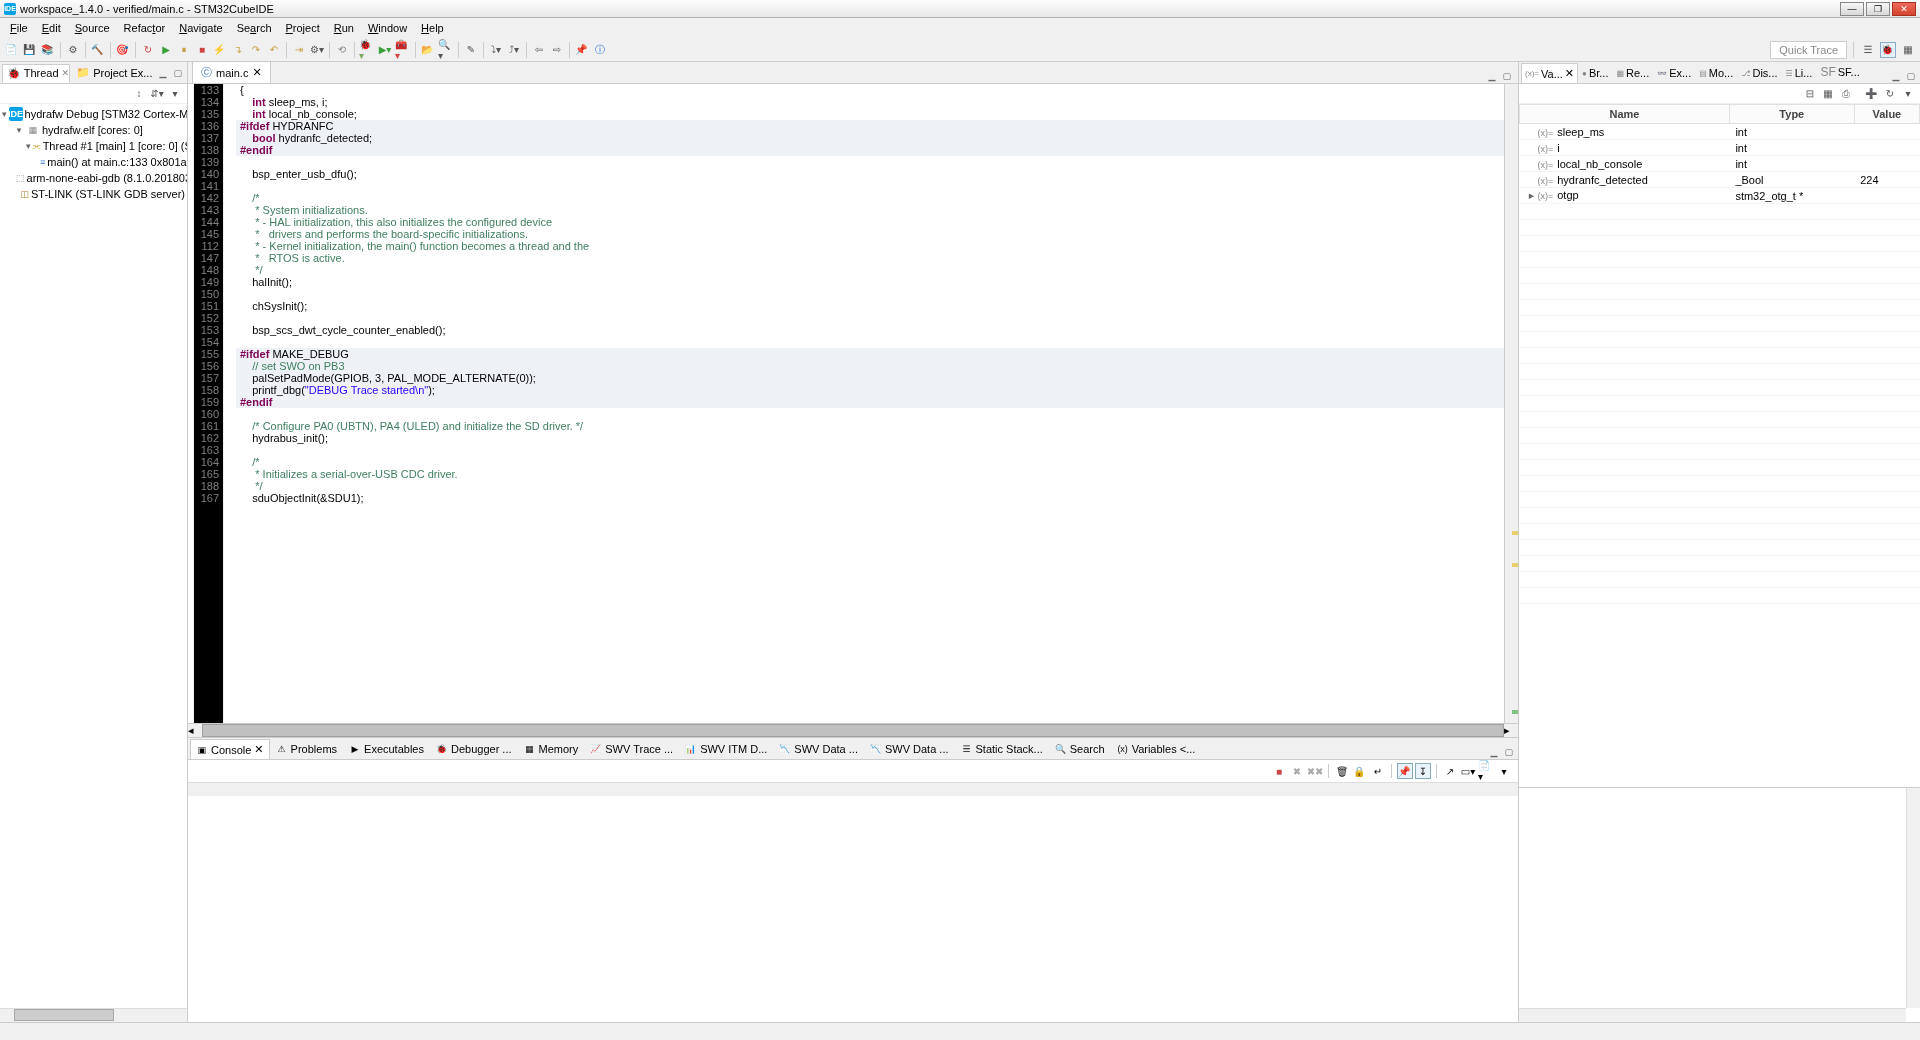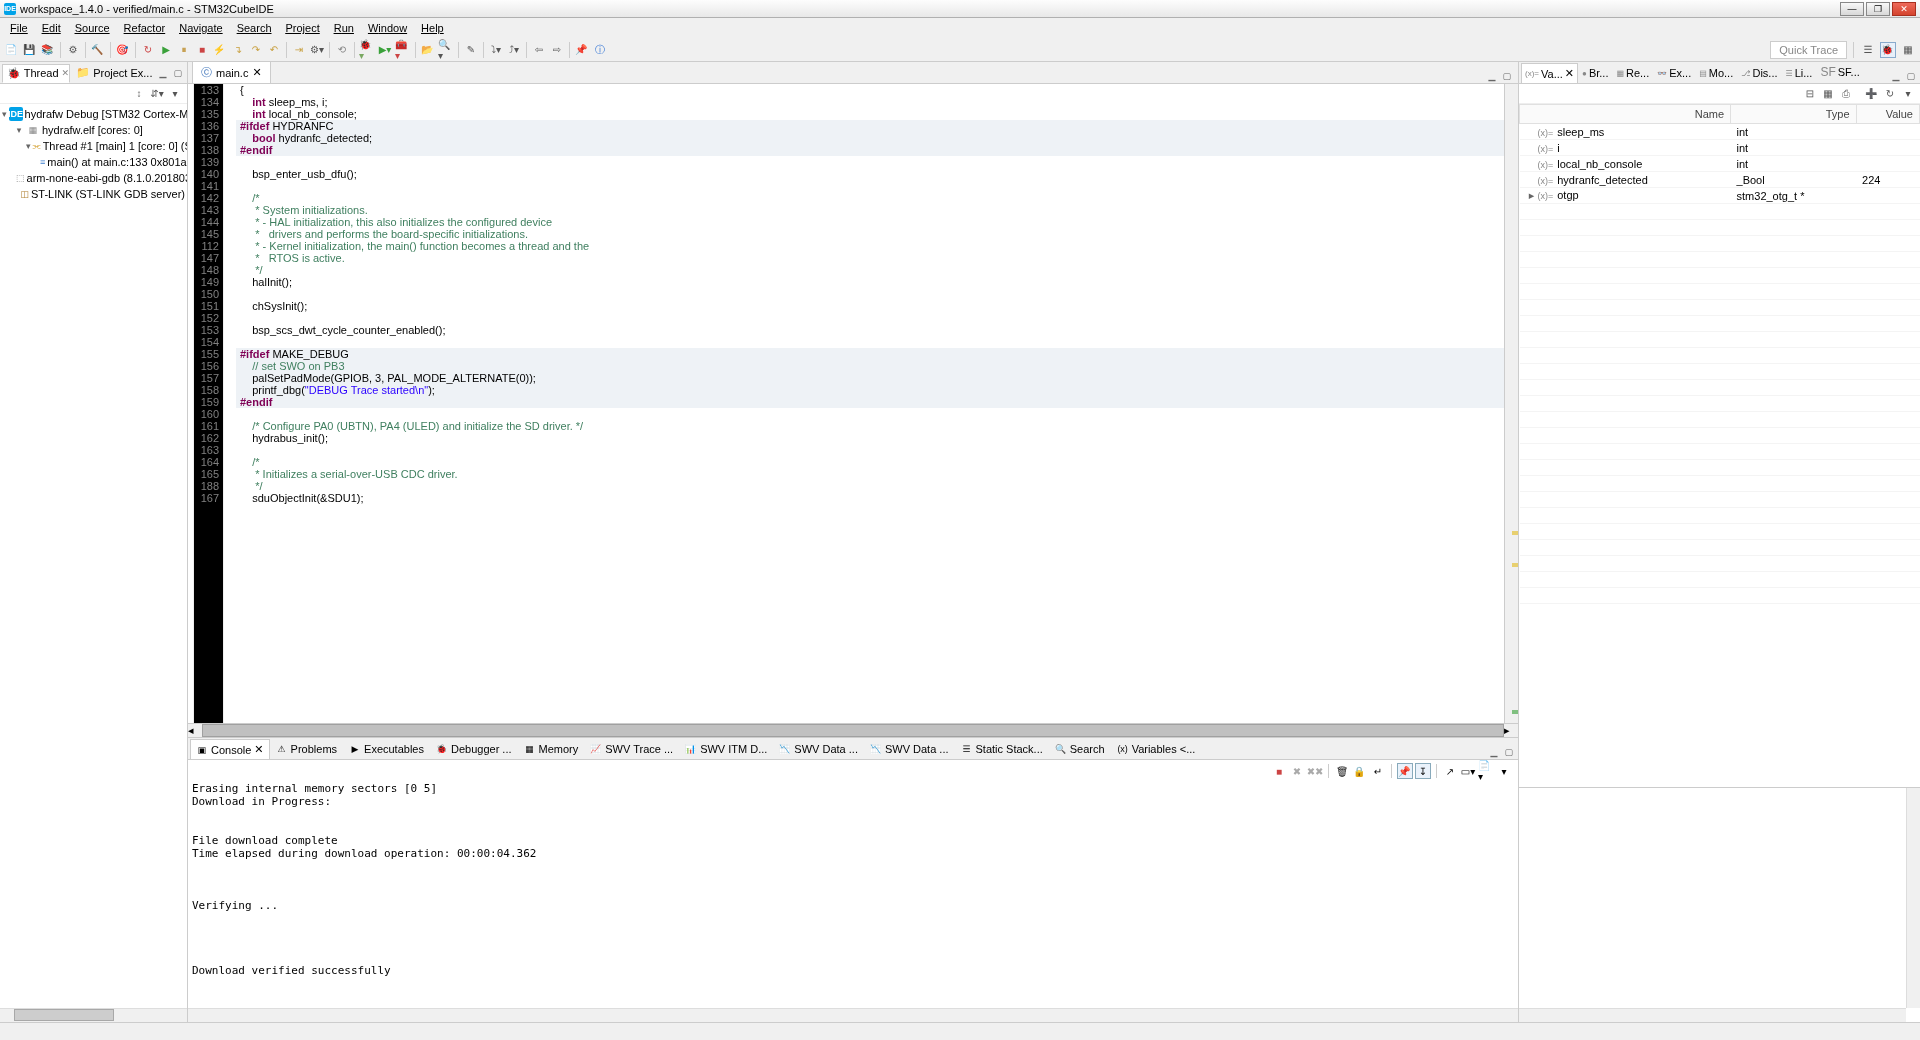--- a/index.html
+++ b/index.html
@@ -11,7 +11,7 @@
 .titlebar .win-btn { width: 24px; height: 14px; border: 1px solid #888; background: linear-gradient(to bottom, #f8f8f8, #d8d8d8); display: flex; align-items: center; justify-content: center; font-size: 9px; cursor: pointer; }
 .titlebar .win-btn.close { background: linear-gradient(to bottom, #ee6a5a, #d4442e); color: white; border-color: #a83020; }
 .menubar { background: #f0f0f0; height: 20px; display: flex; align-items: center; padding: 0 4px; gap: 2px; }
-.menubar .menu-item { padding: 2px 6px; cursor: pointer; text-decoration: underline; }
+.menubar .menu-item { padding: 2px 6px; cursor: pointer; }
 .menubar .menu-item u { text-decoration: underline; }
 .toolbar { background: #f0f0f0; height: 24px; display: flex; align-items: center; padding: 0 4px; gap: 4px; border-bottom: 1px solid #ccc; justify-content: space-between; }
 .toolbar .tb-left { display: flex; align-items: center; gap: 2px; }

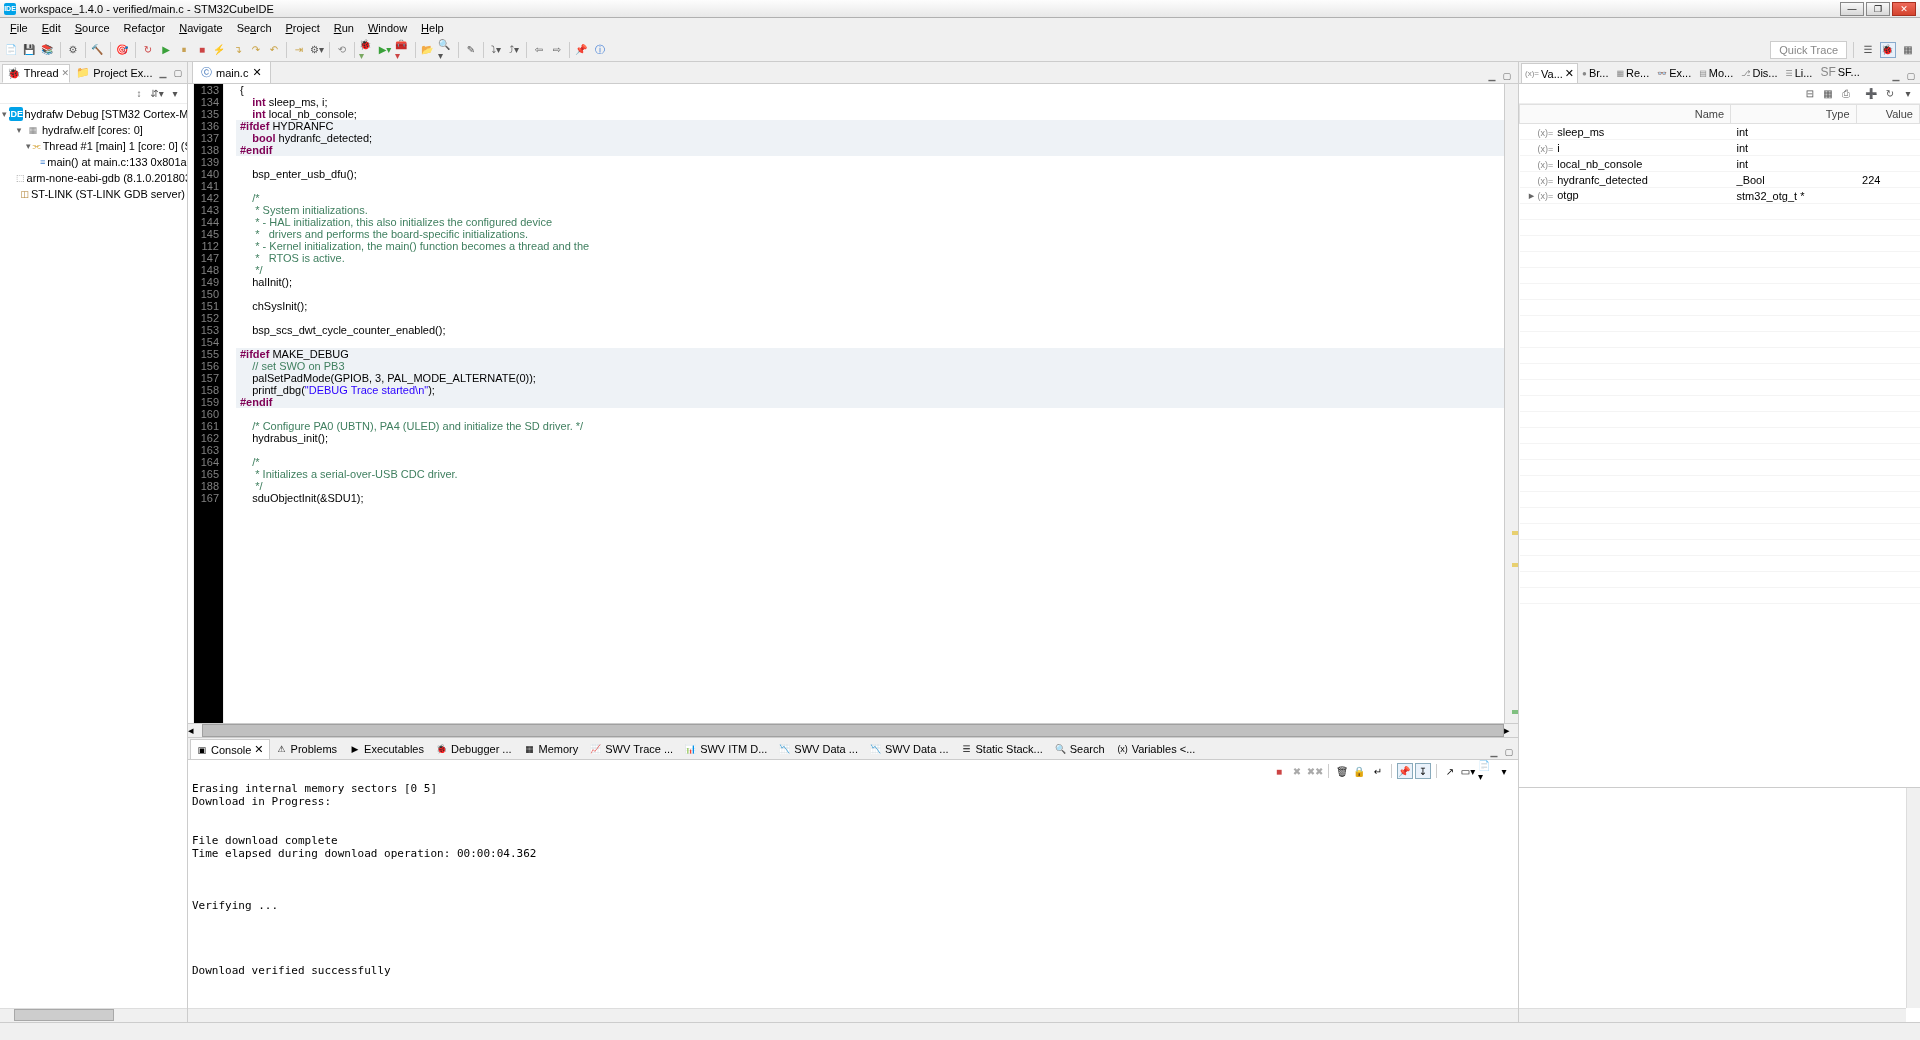--- a/index.html
+++ b/index.html
@@ -80,7 +80,7 @@
 .var-toolbar { height: 20px; display: flex; justify-content: flex-end; align-items: center; gap: 2px; padding: 0 4px; background: white; border-bottom: 1px solid #eee; }
 .var-table { flex: 1; overflow: auto; }
 .var-table table { width: 100%; border-collapse: collapse; }
-.var-table th { text-align: right; padding: 3px 6px; border: 1px solid #e0e0e0; background: #fafafa; font-weight: normal; color: #444; }
+.var-table th { text-align: center; padding: 3px 6px; border: 1px solid #e0e0e0; background: #fafafa; font-weight: bold; color: #444; }
 .var-table td { padding: 1px 6px; border-bottom: 1px solid #f4f4f4; white-space: nowrap; }
 .var-table tr.data td { height: 16px; }
 .var-icon { color: #888; font-size: 9px; margin-right: 4px; }

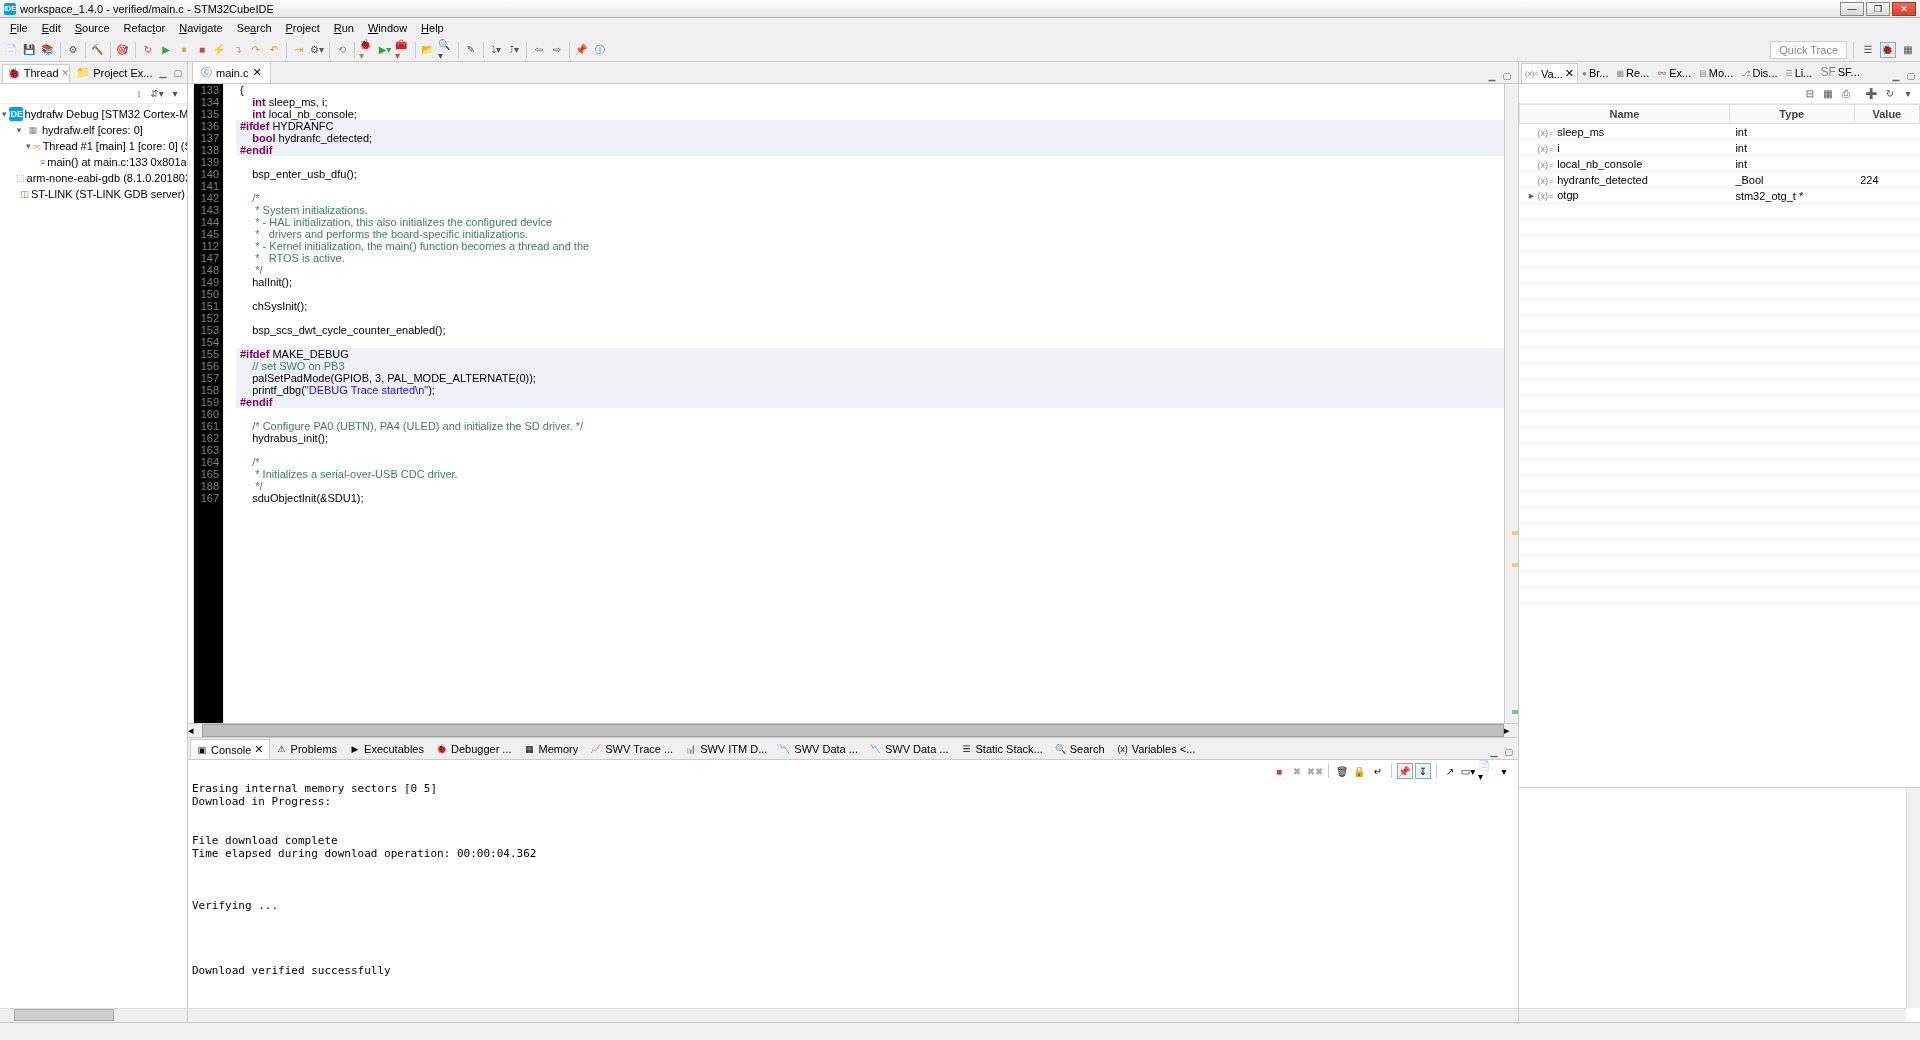--- a/index.html
+++ b/index.html
@@ -382,22 +382,6 @@
         <span class="ctb-btn">📄▾</span>
         <span class="ctb-btn">▾</span>
       </div>
-      <div class="console-output" id="console-out">Erasing internal memory sectors [0 5]
-Download in Progress:
-
-
-File download complete
-Time elapsed during download operation: 00:00:04.362
-
-
-
-Verifying ...
-
-
-
-
-Download verified successfully
-</div>
       <div class="hscroll"></div>
     </div>
   </div>

